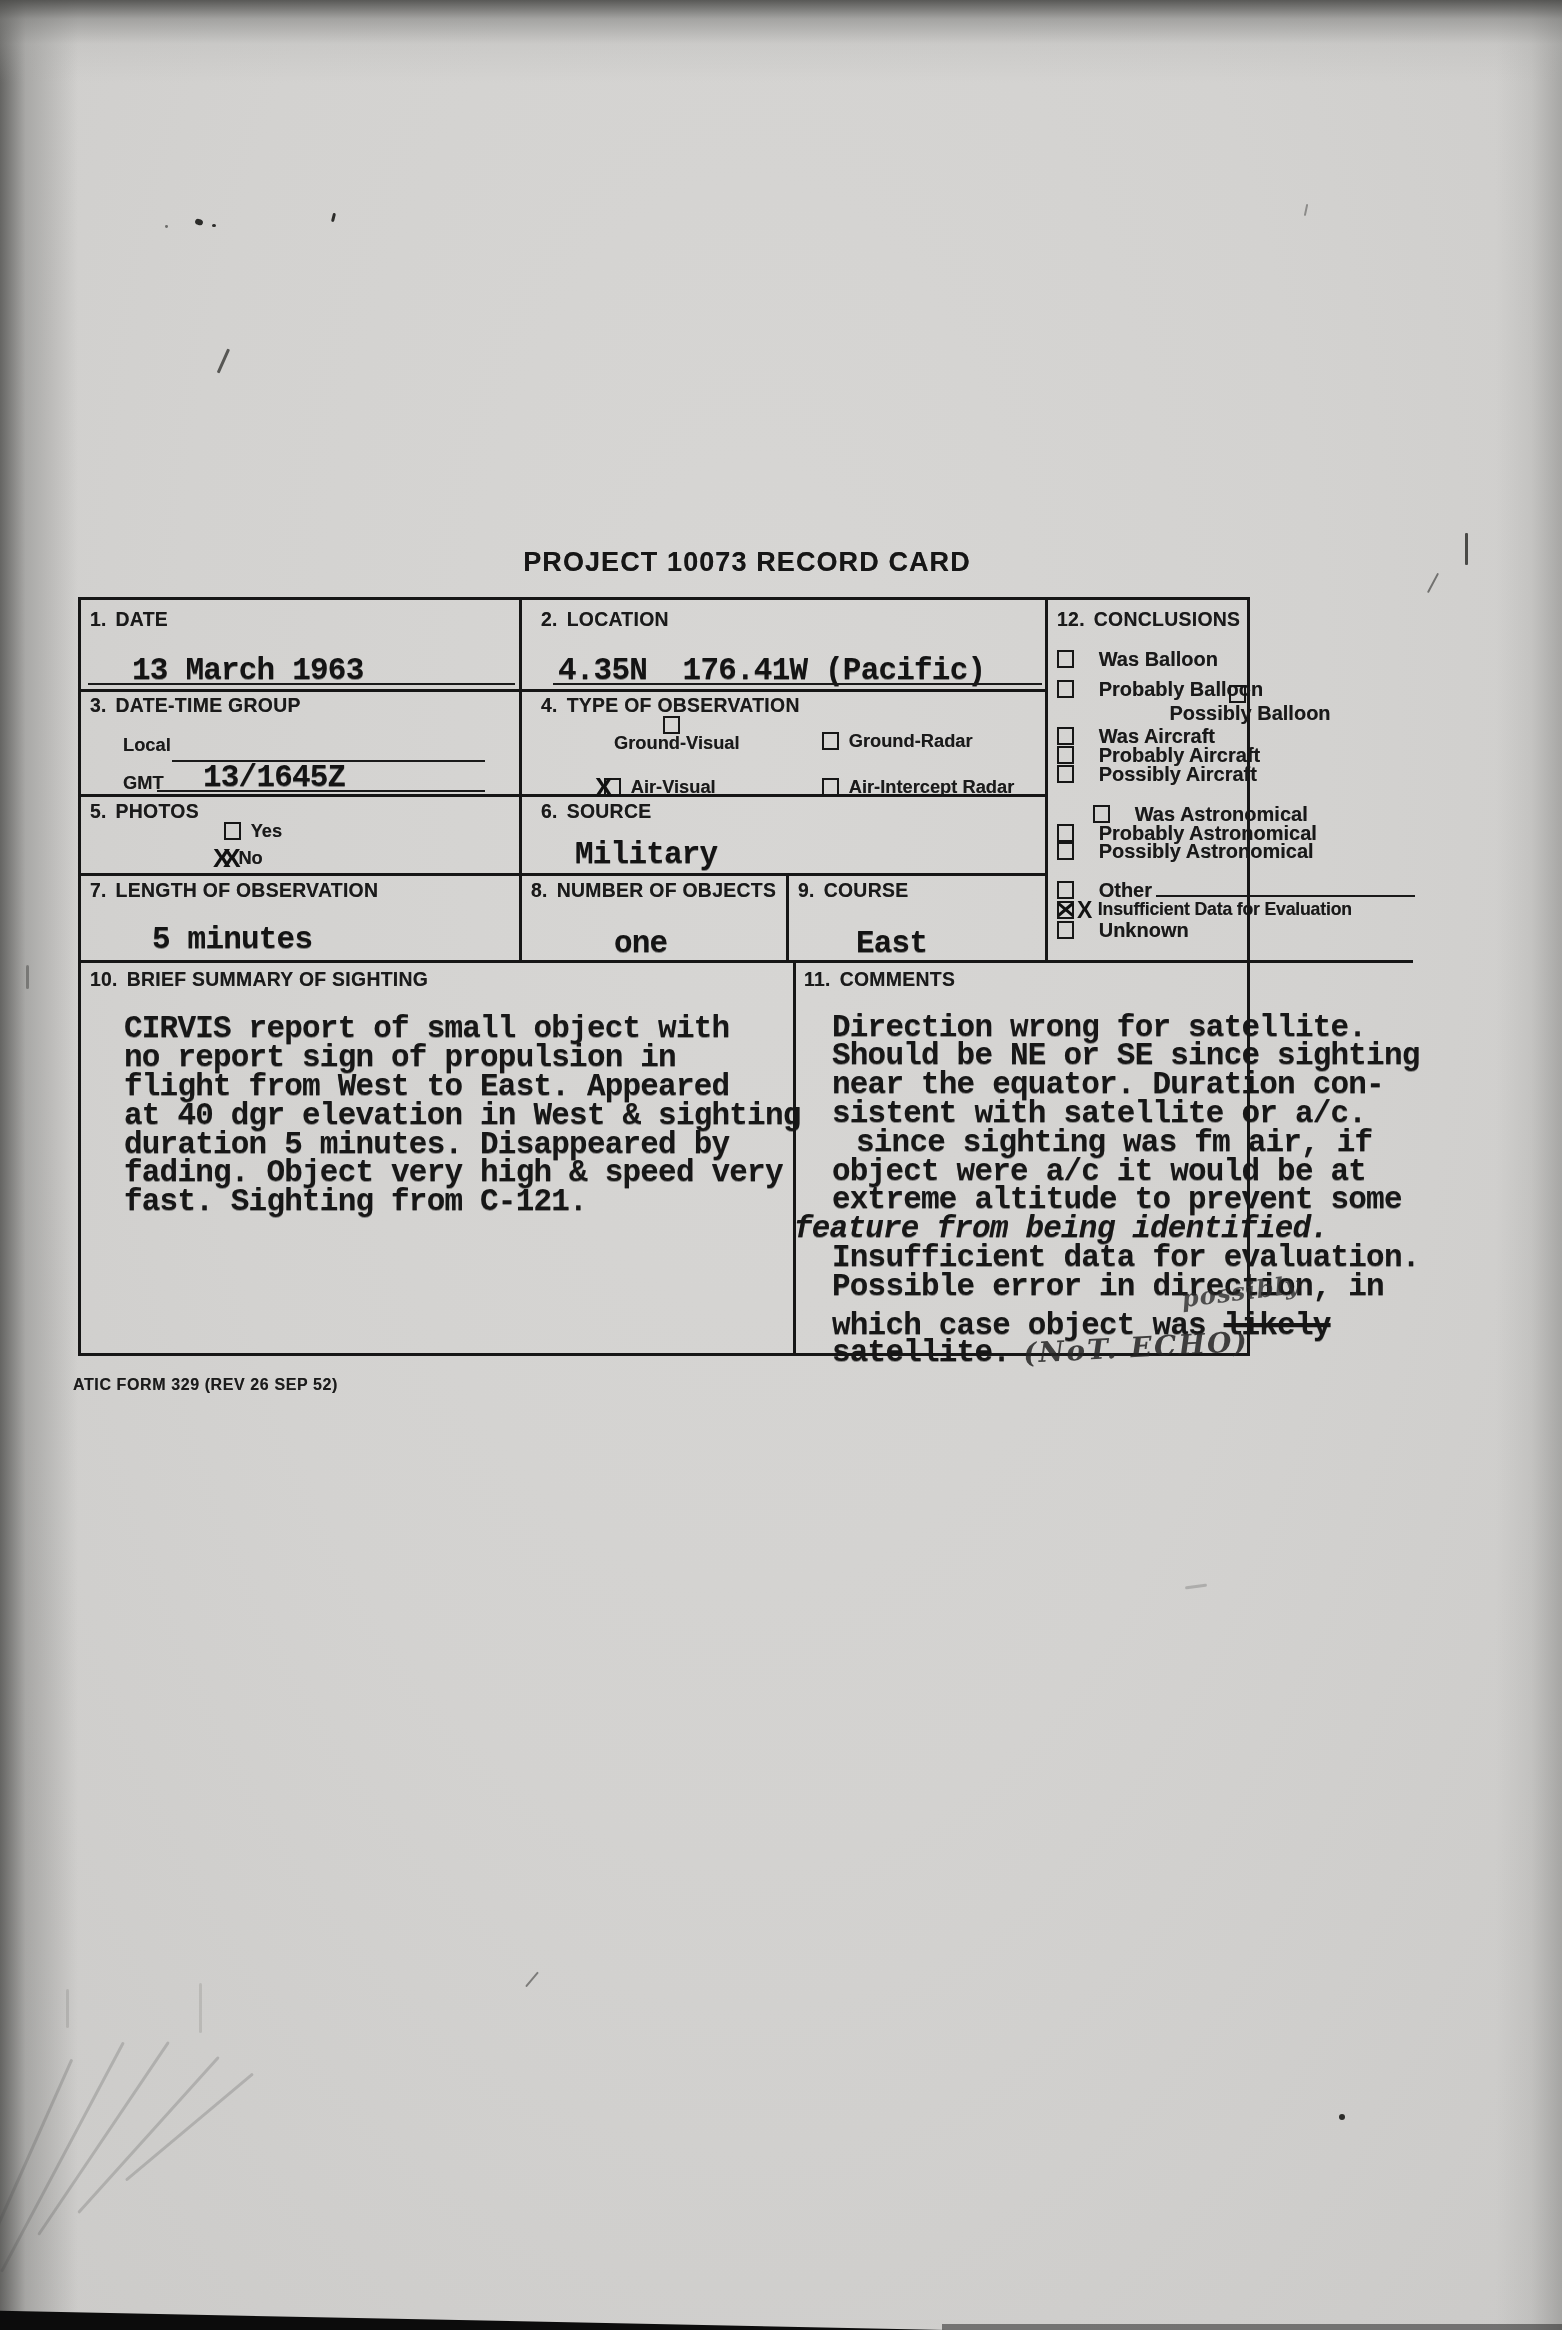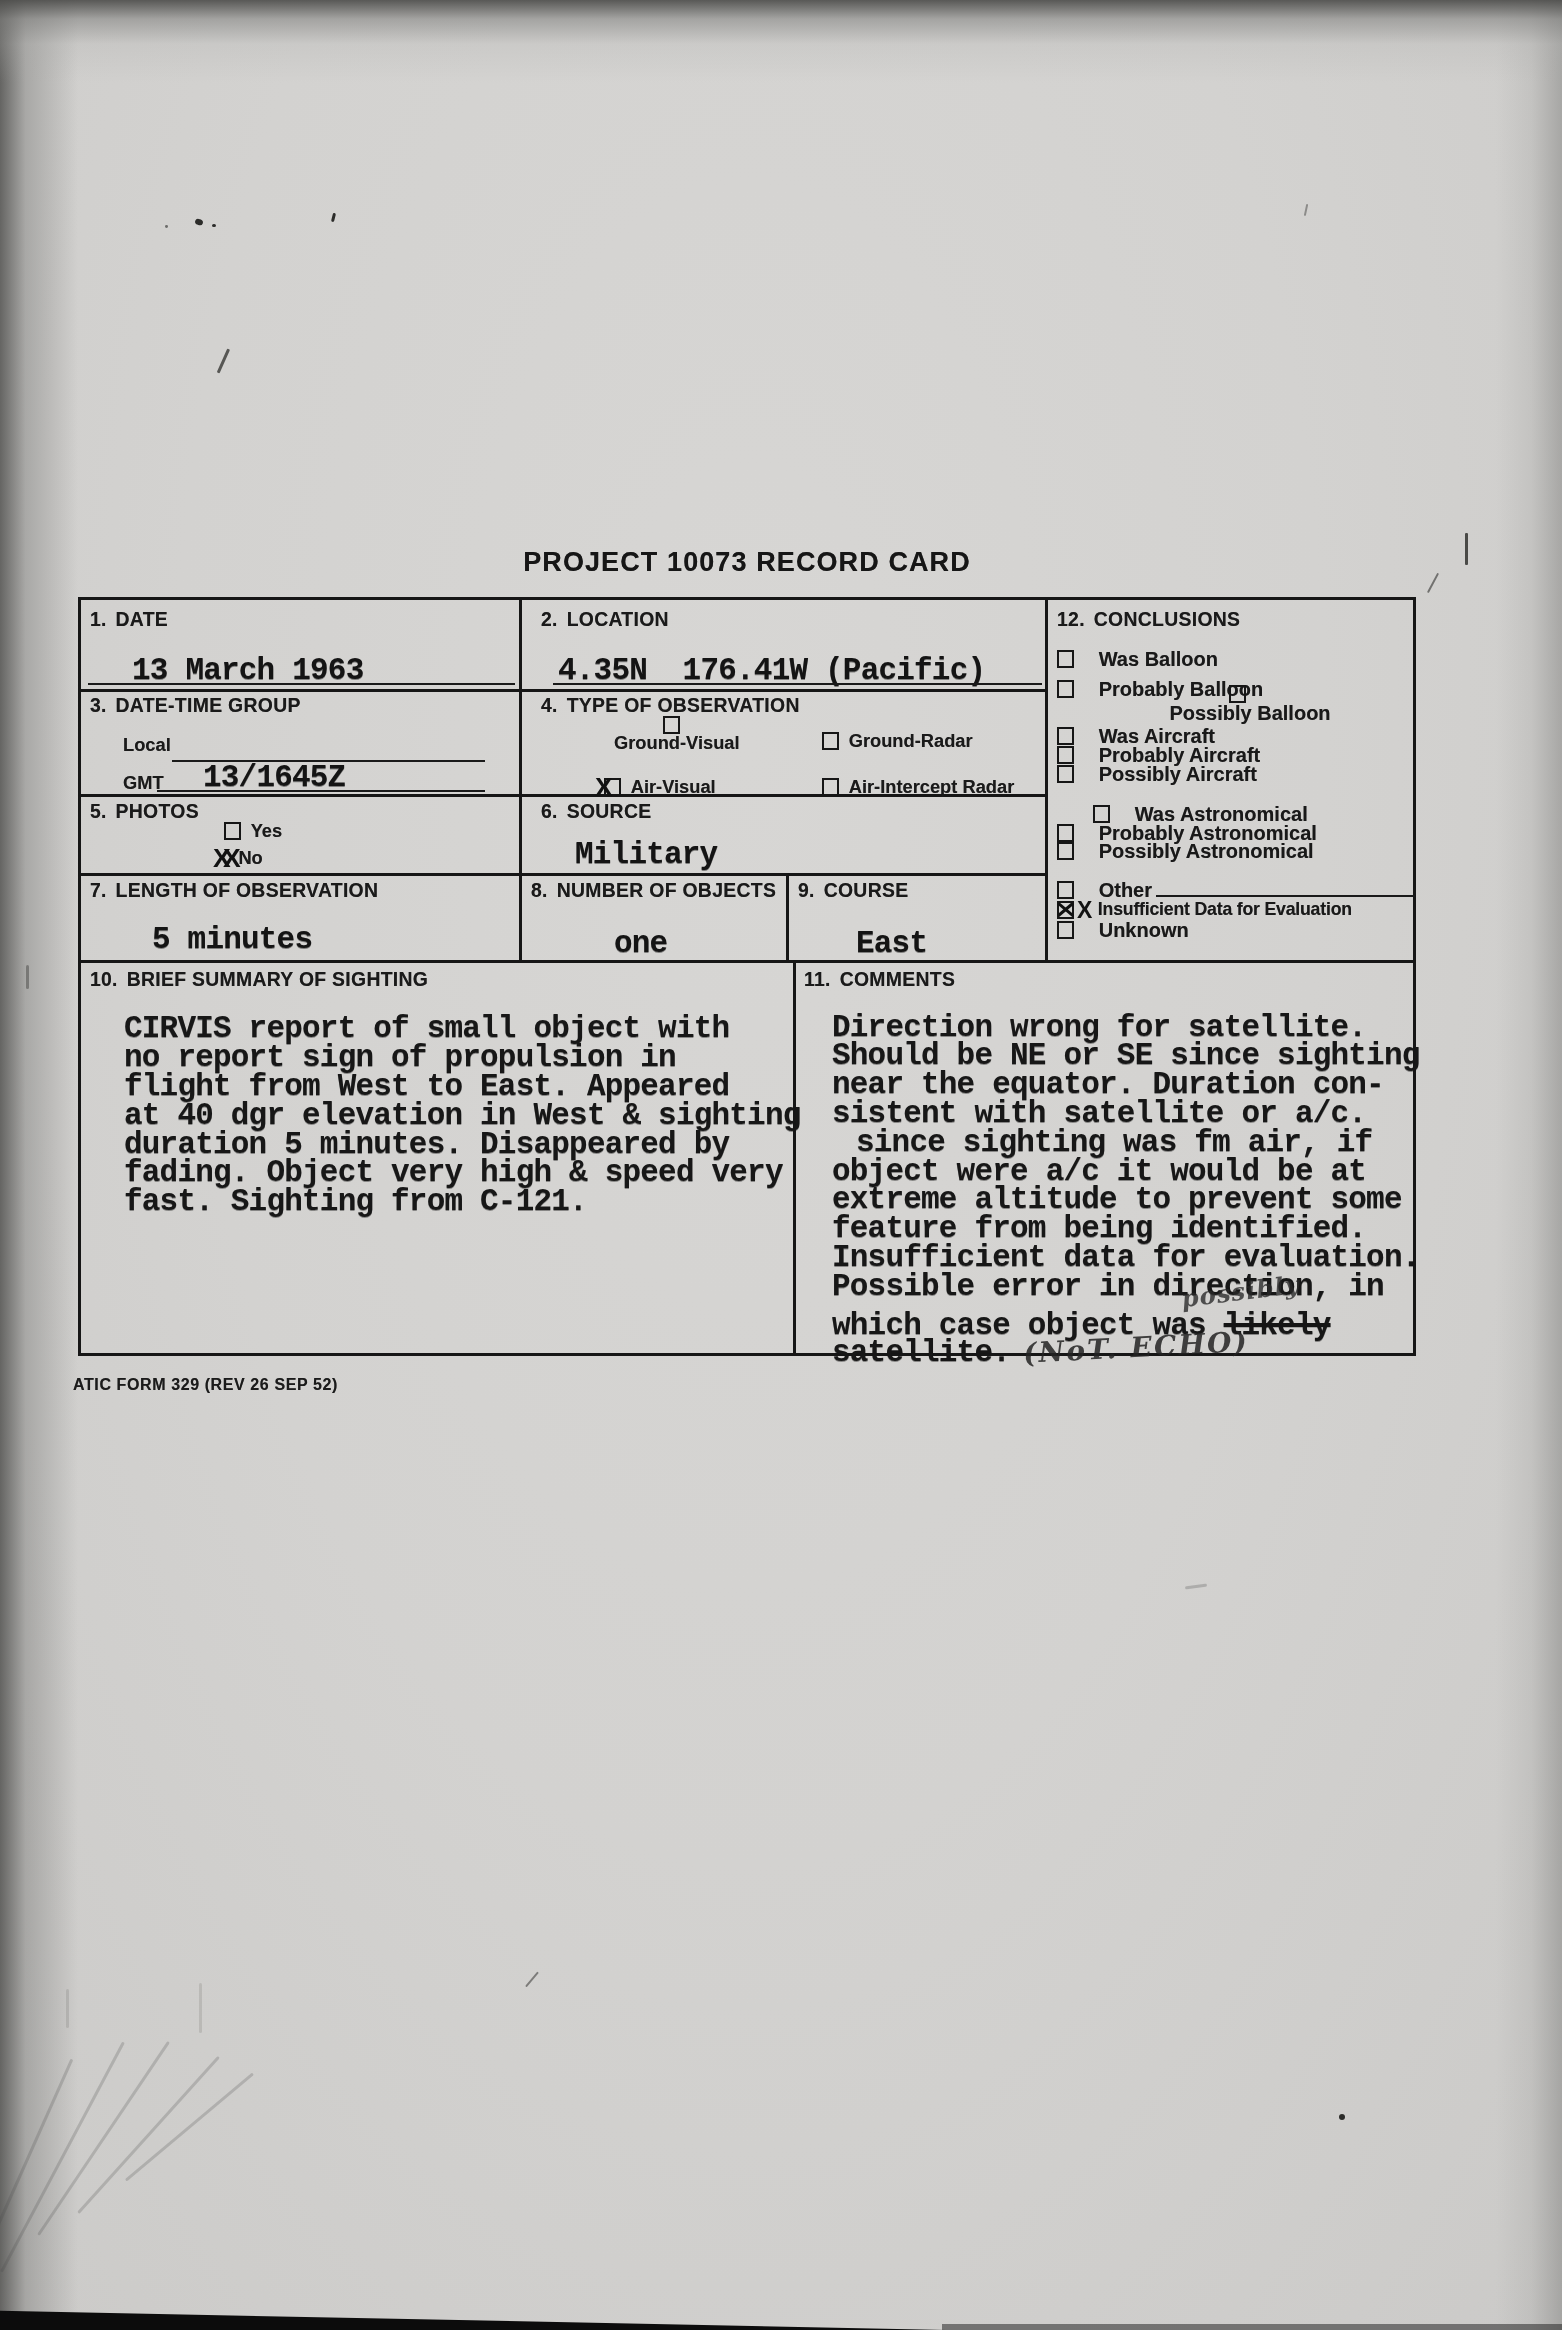--- a/index.html
+++ b/index.html
@@ -25,7 +25,7 @@
     text-shadow:0 0 0.6px rgba(20,20,20,.5);}
 
   
-  .card{position:absolute;left:78px;top:597px;width:1338px;height:759px;
+  .card{position:absolute;left:78px;top:597px;width:1172px;height:759px;
     border:3.3px solid #161616;box-sizing:border-box;}
   .hline,.vline{position:absolute;background:#161616;}
   .hline{height:2.8px;}

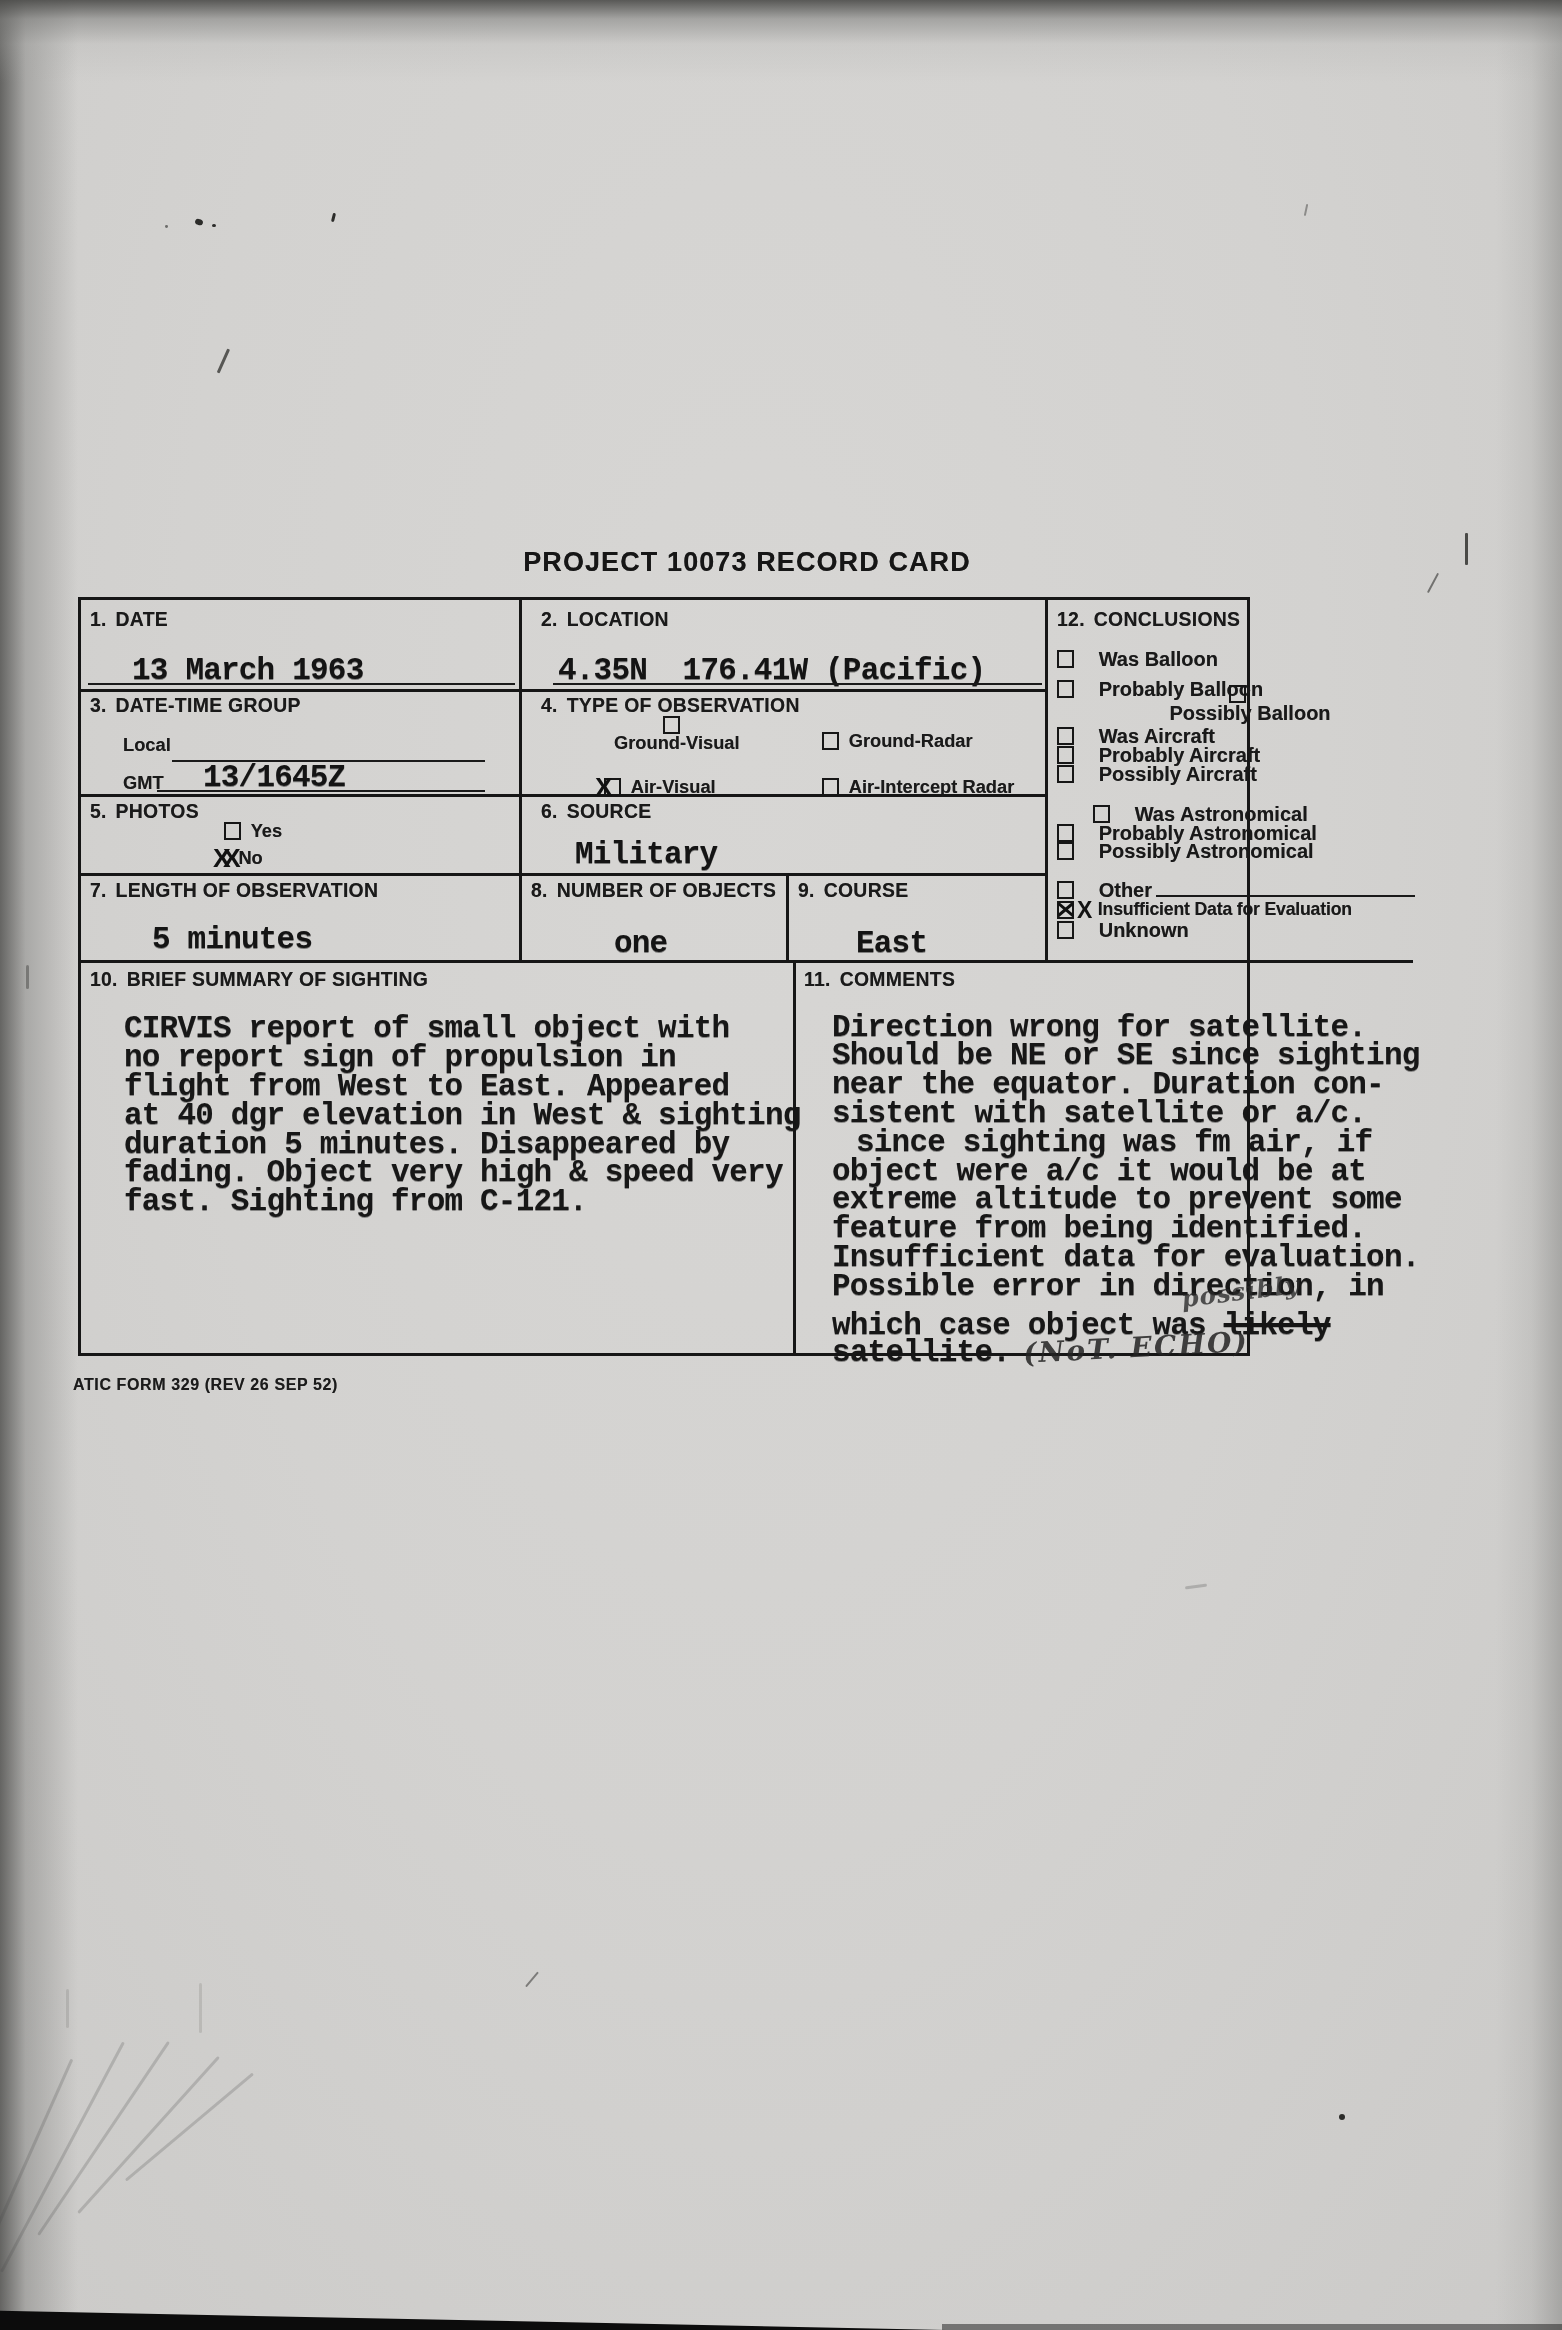--- a/index.html
+++ b/index.html
@@ -166,7 +166,7 @@
     <div class="tline" style="left:751px;top:528px;margin-left:24px;">since sighting was fm air, if</div>
     <div class="tline" style="left:751px;top:557px;">object were a/c it would be at</div>
     <div class="tline" style="left:751px;top:585px;">extreme altitude to prevent some</div>
-    <div class="tline" style="left:751px;top:614px;">feature from being identified.</div>
+    <div class="tline" style="left:713px;top:614px;font-style:italic;">feature from being identified.</div>
     <div class="tline" style="left:751px;top:643px;">Insufficient data for evaluation.</div>
     <div class="tline" style="left:751px;top:672px;">Possible error in direction, in</div>
     <div class="tline" style="left:751px;top:711px;"><span>which case object was </span><span class="struck">likely</span></div>

